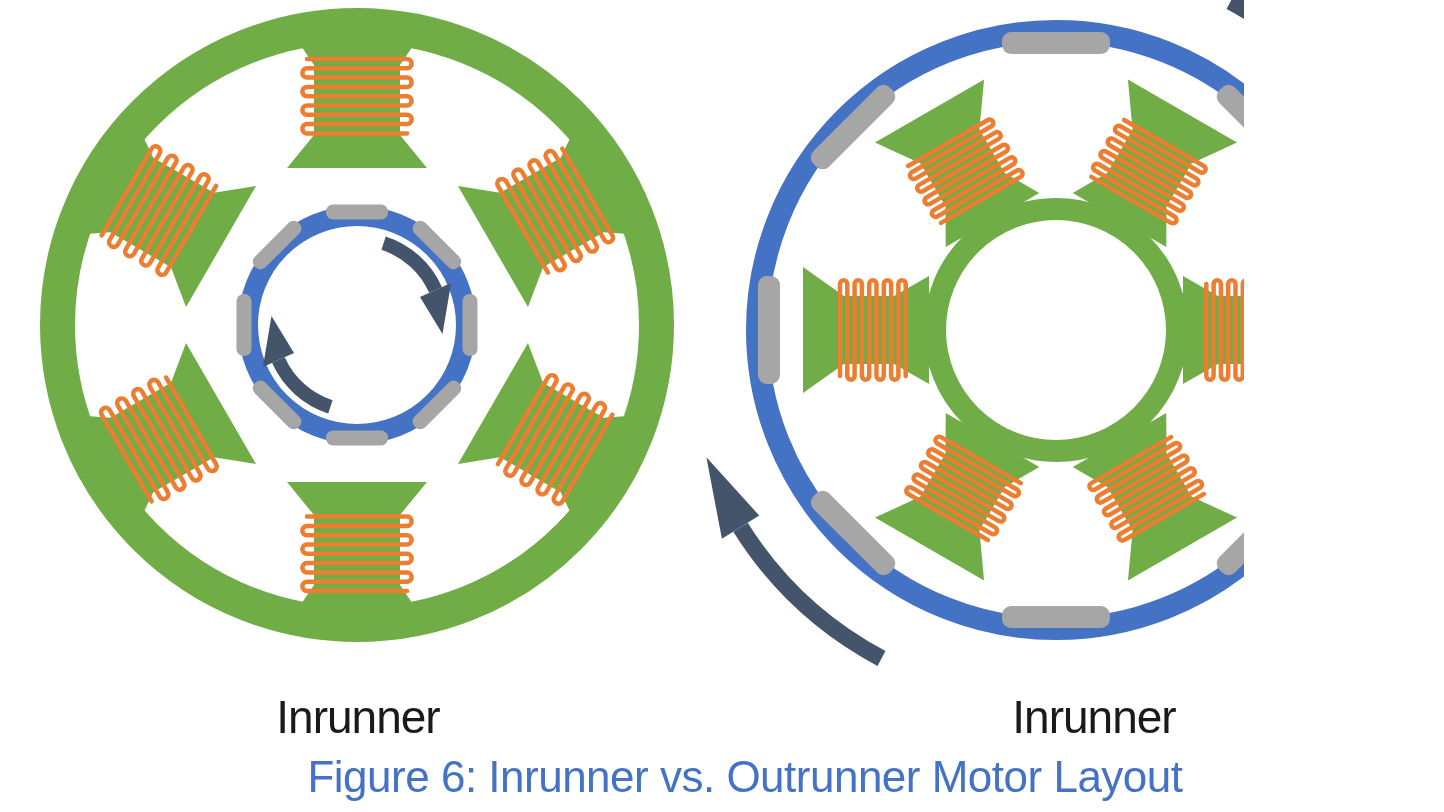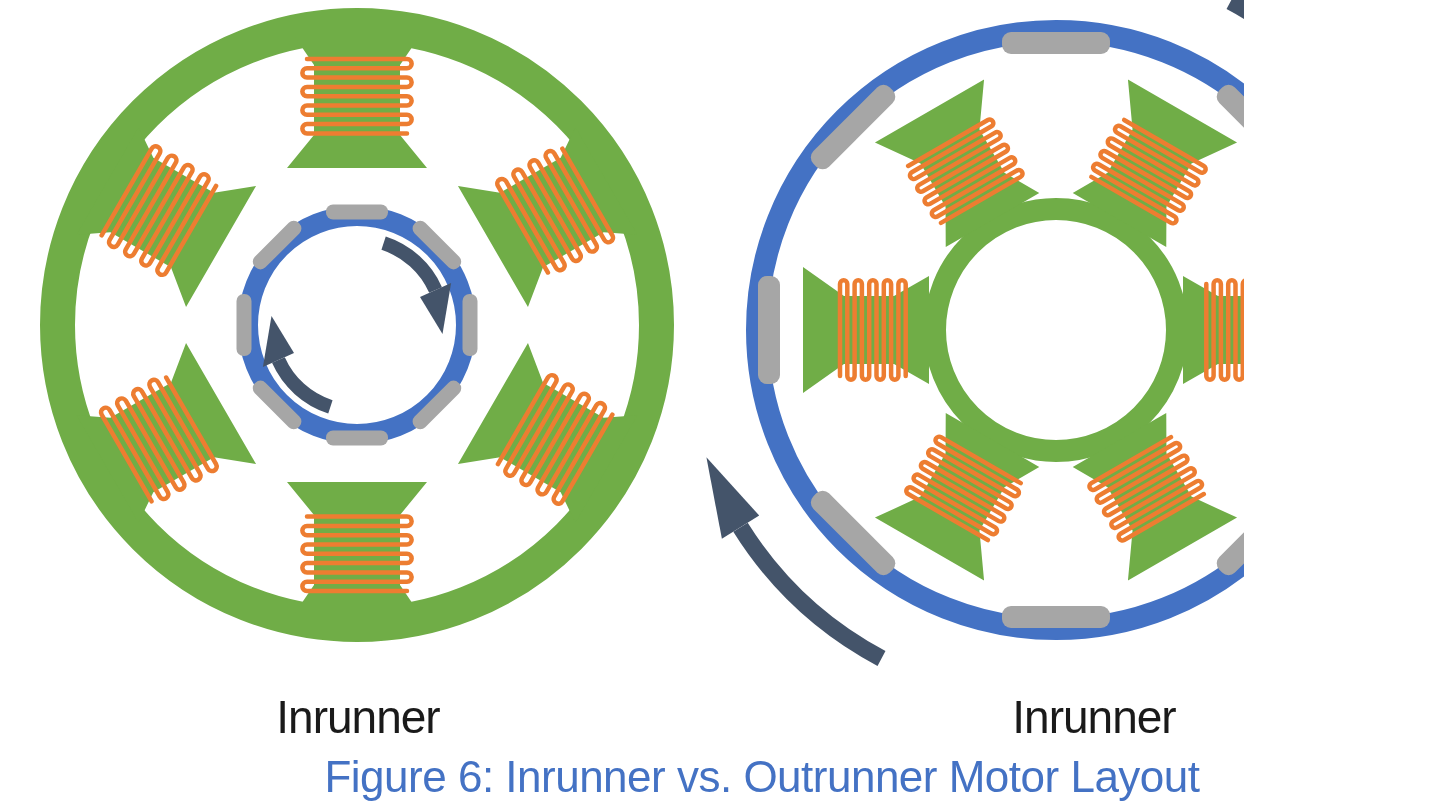--- a/index.html
+++ b/index.html
@@ -107,7 +107,7 @@
 
   <div class="motor-label" style="left:1094px;top:690px">Inrunner</div>
 
-  <div class="caption" style="left:762px;top:752px">Figure 6: Inrunner vs. Outrunner Motor Layout</div>
+  <div class="caption" style="left:745px;top:752px">Figure 6: Inrunner vs. Outrunner Motor Layout</div>
 </div>
 
 </body></html>

